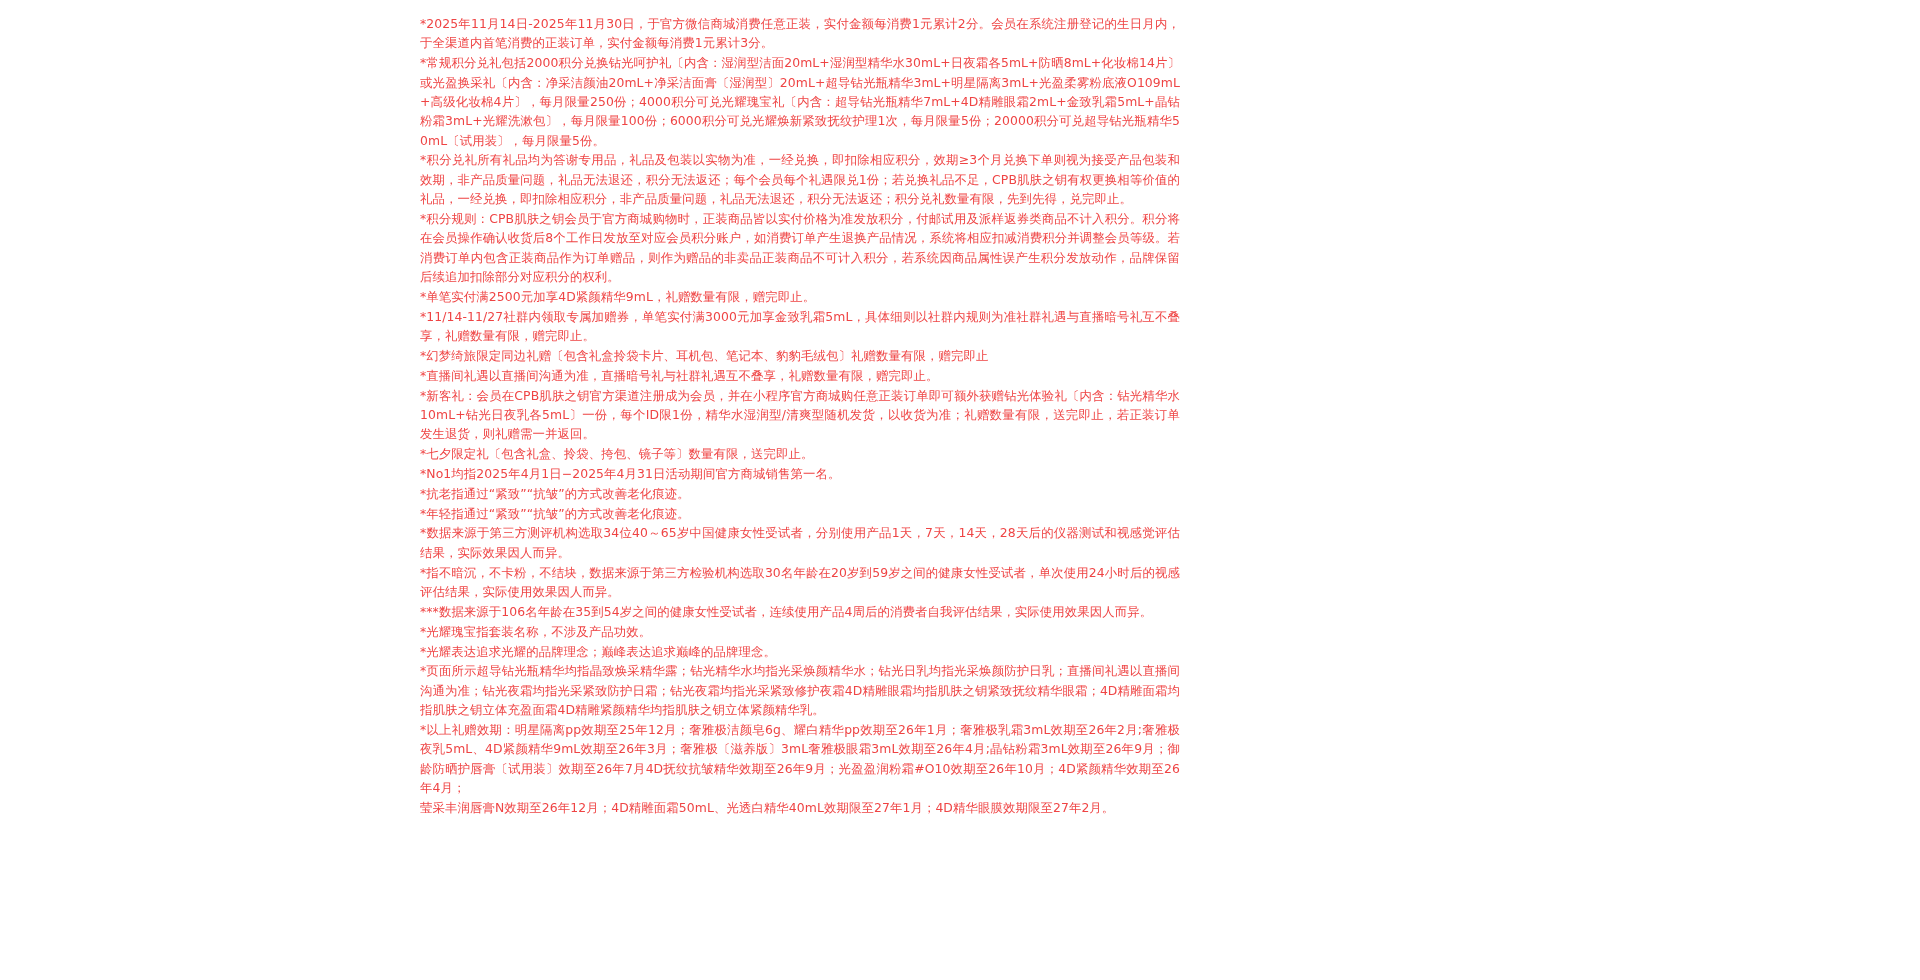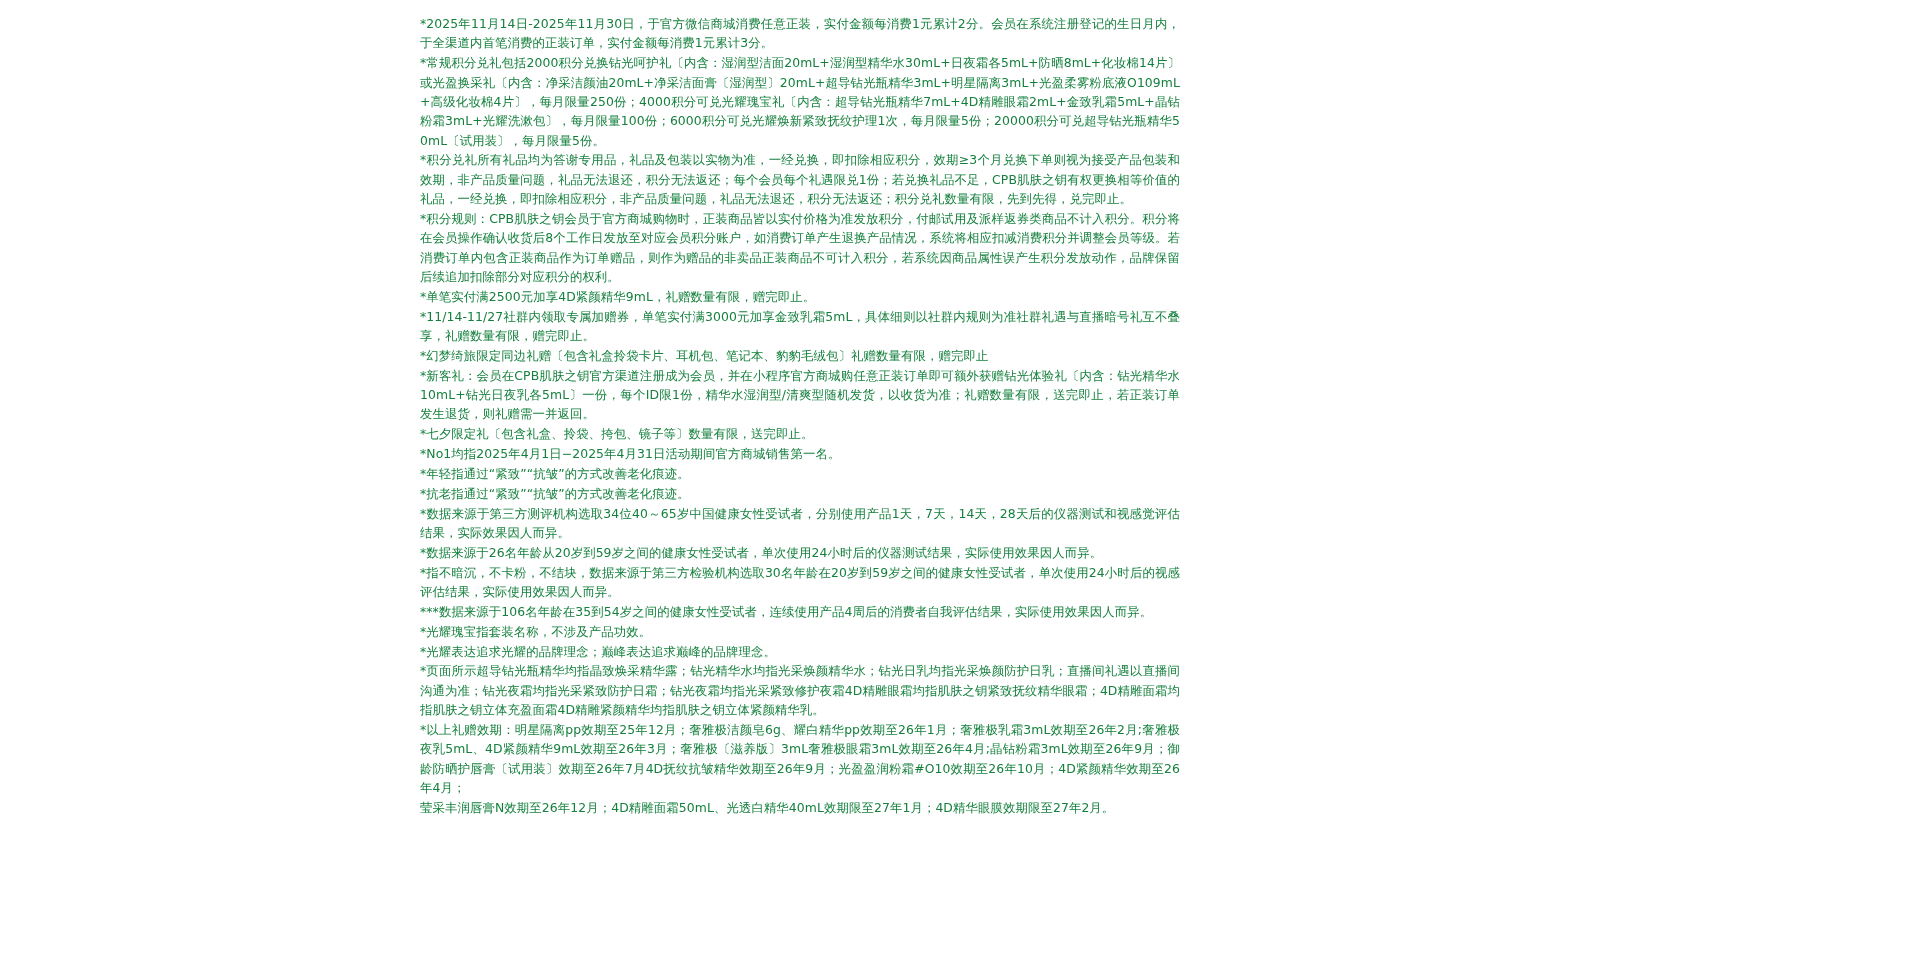--- a/index.html
+++ b/index.html
@@ -28,7 +28,7 @@
     margin: 0 0 0.5px 0;
     letter-spacing: 0.1px;
     word-break: break-all;
-    color: #15803d;
+    color: #ef4444;
   }
 </style>
 </head>

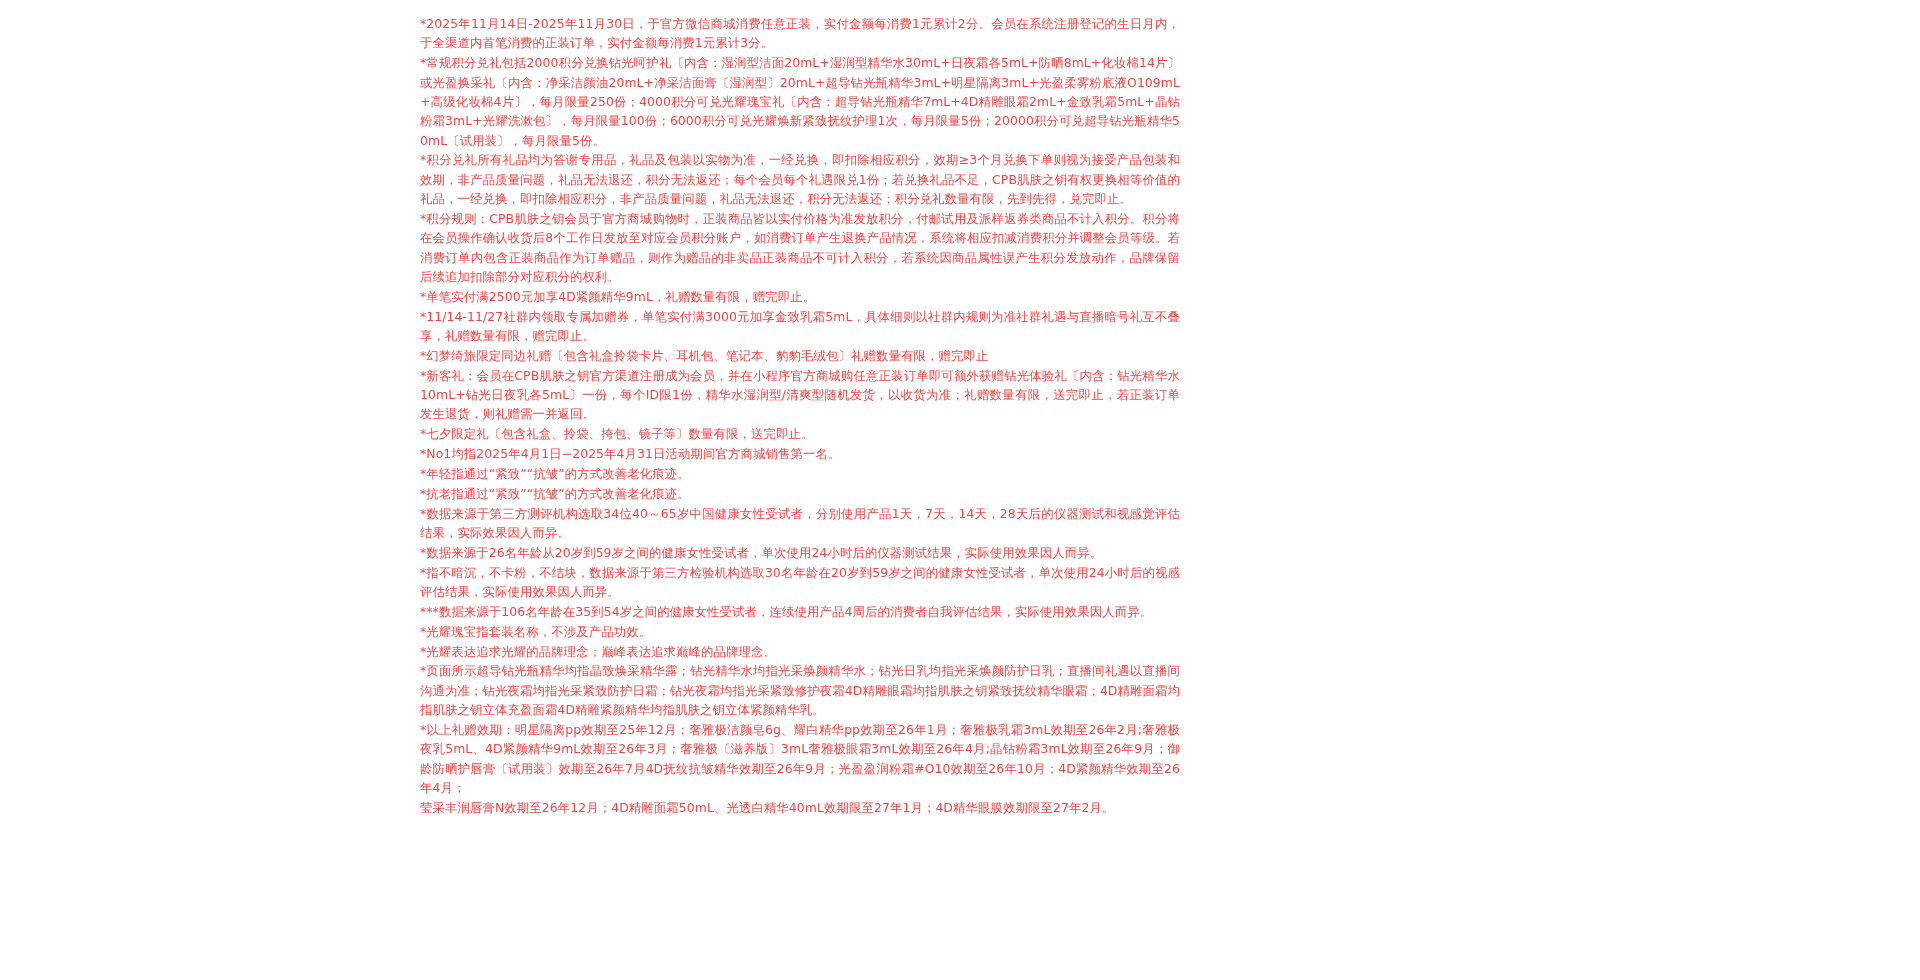--- a/index.html
+++ b/index.html
@@ -42,6 +42,7 @@
   <p class="term-line">*单笔实付满2500元加享4D紧颜精华9mL，礼赠数量有限，赠完即止。</p>
   <p class="term-line">*11/14-11/27社群内领取专属加赠券，单笔实付满3000元加享金致乳霜5mL，具体细则以社群内规则为准社群礼遇与直播暗号礼互不叠享，礼赠数量有限，赠完即止。</p>
   <p class="term-line">*幻梦绮旅限定同边礼赠〔包含礼盒拎袋卡片、耳机包、笔记本、豹豹毛绒包〕礼赠数量有限，赠完即止</p>
+  <p class="term-line">*直播间礼遇以直播间沟通为准，直播暗号礼与社群礼遇互不叠享，礼赠数量有限，赠完即止。</p>
   <p class="term-line">*新客礼：会员在CPB肌肤之钥官方渠道注册成为会员，并在小程序官方商城购任意正装订单即可额外获赠钻光体验礼〔内含：钻光精华水10mL+钻光日夜乳各5mL〕一份，每个ID限1份，精华水湿润型/清爽型随机发货，以收货为准；礼赠数量有限，送完即止，若正装订单发生退货，则礼赠需一并返回。</p>
   <p class="term-line">*七夕限定礼〔包含礼盒、拎袋、挎包、镜子等〕数量有限，送完即止。</p>
   <p class="term-line">*No1均指2025年4月1日−2025年4月31日活动期间官方商城销售第一名。</p>

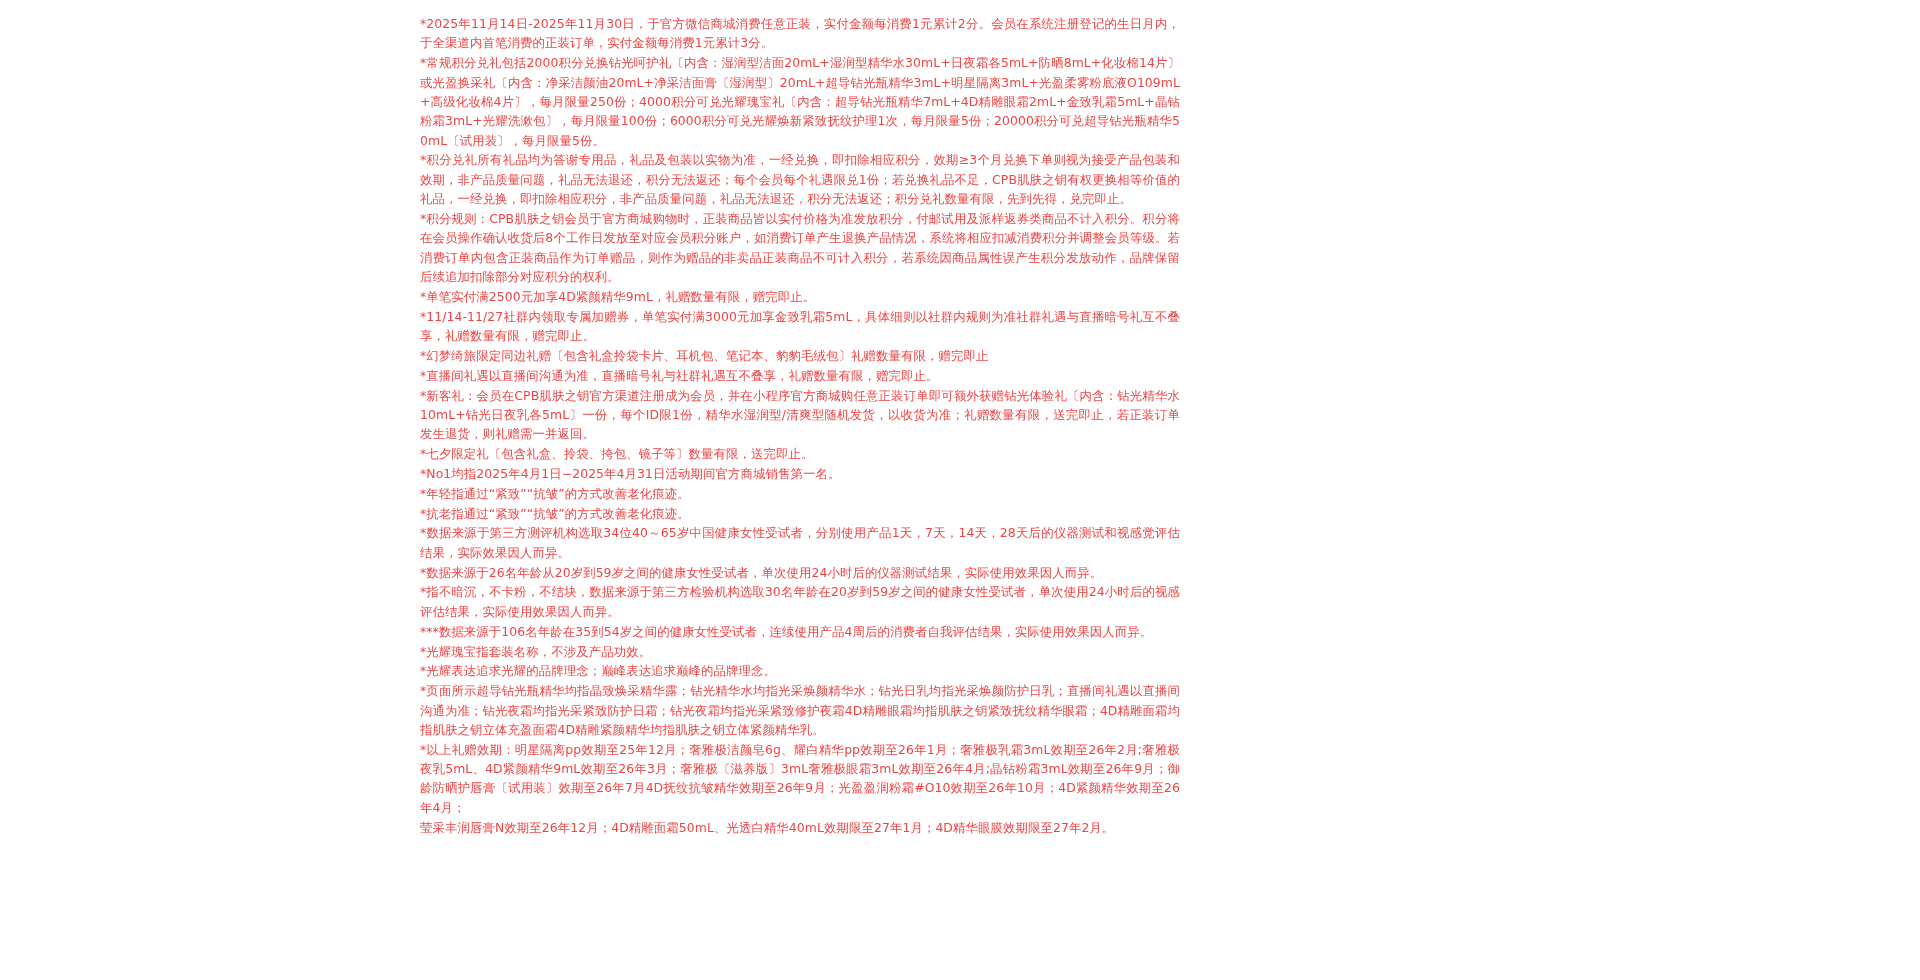--- a/index.html
+++ b/index.html
@@ -46,8 +46,8 @@
   <p class="term-line">*新客礼：会员在CPB肌肤之钥官方渠道注册成为会员，并在小程序官方商城购任意正装订单即可额外获赠钻光体验礼〔内含：钻光精华水10mL+钻光日夜乳各5mL〕一份，每个ID限1份，精华水湿润型/清爽型随机发货，以收货为准；礼赠数量有限，送完即止，若正装订单发生退货，则礼赠需一并返回。</p>
   <p class="term-line">*七夕限定礼〔包含礼盒、拎袋、挎包、镜子等〕数量有限，送完即止。</p>
   <p class="term-line">*No1均指2025年4月1日−2025年4月31日活动期间官方商城销售第一名。</p>
+  <p class="term-line">*抗老指通过“紧致”“抗皱”的方式改善老化痕迹。</p>
   <p class="term-line">*年轻指通过“紧致”“抗皱”的方式改善老化痕迹。</p>
-  <p class="term-line">*抗老指通过“紧致”“抗皱”的方式改善老化痕迹。</p>
   <p class="term-line">*数据来源于第三方测评机构选取34位40～65岁中国健康女性受试者，分别使用产品1天，7天，14天，28天后的仪器测试和视感觉评估结果，实际效果因人而异。</p>
   <p class="term-line">*数据来源于26名年龄从20岁到59岁之间的健康女性受试者，单次使用24小时后的仪器测试结果，实际使用效果因人而异。</p>
   <p class="term-line">*指不暗沉，不卡粉，不结块，数据来源于第三方检验机构选取30名年龄在20岁到59岁之间的健康女性受试者，单次使用24小时后的视感评估结果，实际使用效果因人而异。</p>

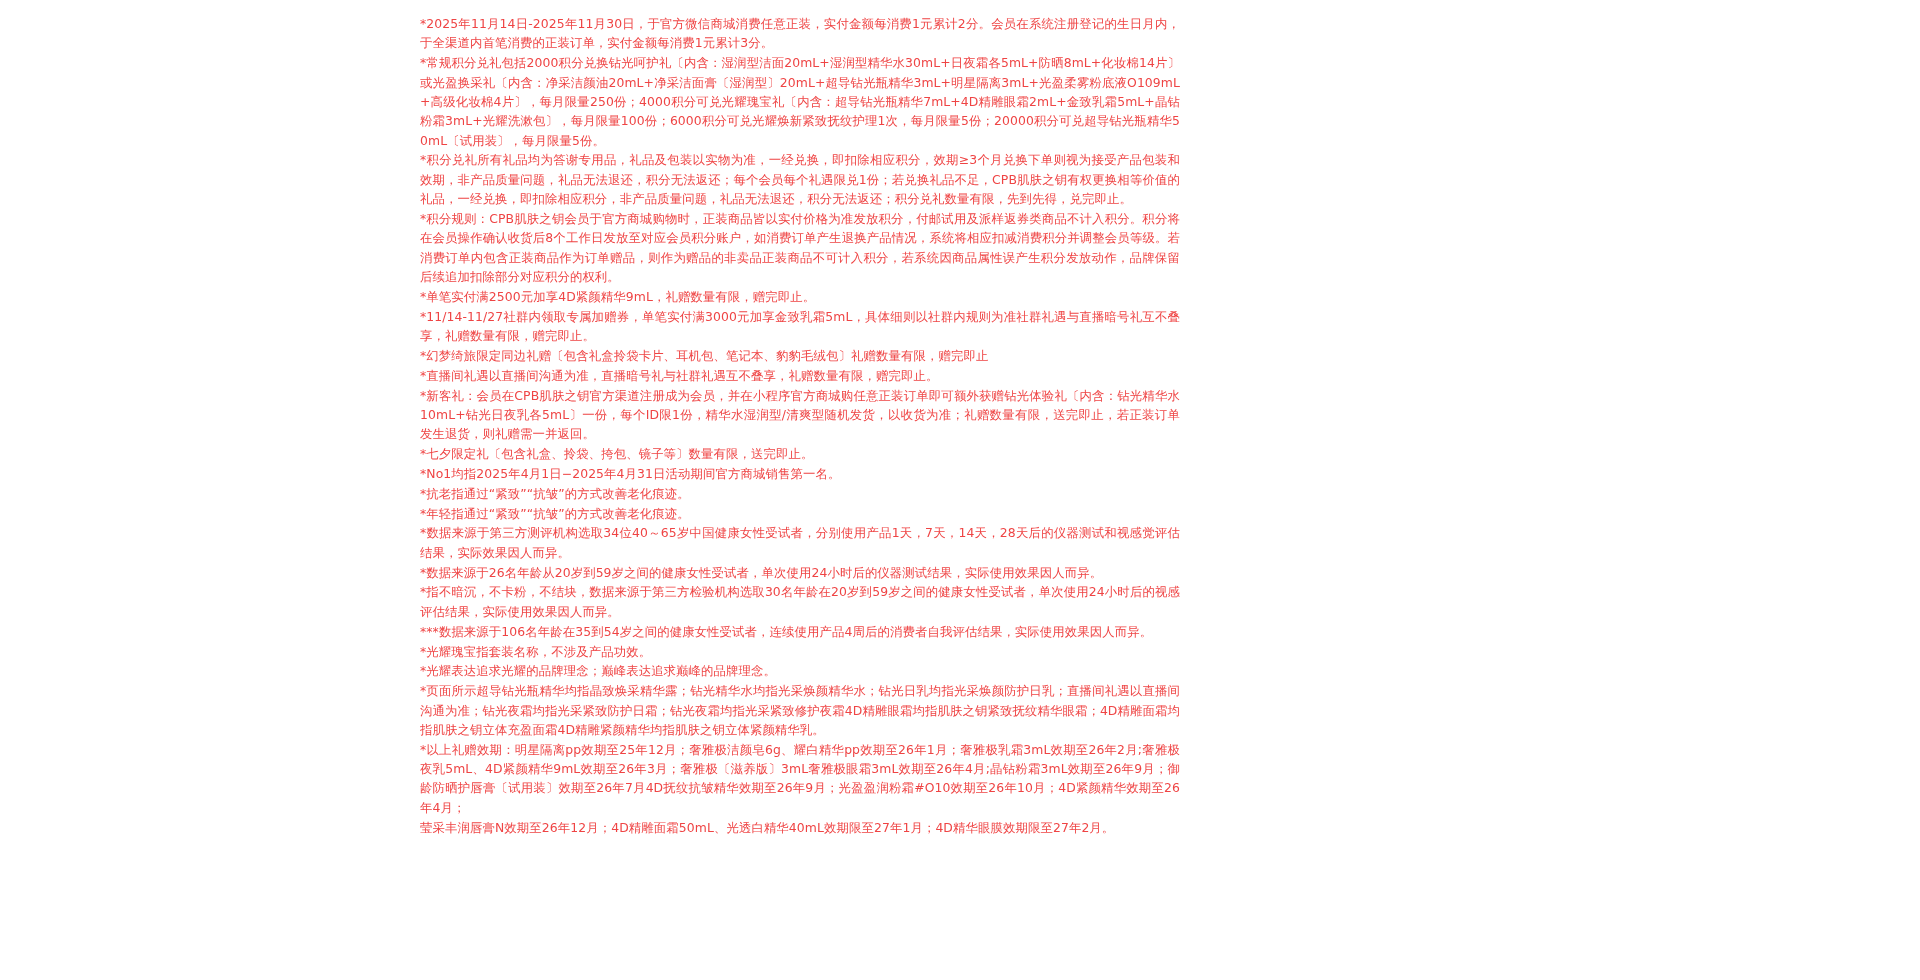--- a/index.html
+++ b/index.html
@@ -49,7 +49,6 @@
   <p class="term-line">*抗老指通过“紧致”“抗皱”的方式改善老化痕迹。</p>
   <p class="term-line">*年轻指通过“紧致”“抗皱”的方式改善老化痕迹。</p>
   <p class="term-line">*数据来源于第三方测评机构选取34位40～65岁中国健康女性受试者，分别使用产品1天，7天，14天，28天后的仪器测试和视感觉评估结果，实际效果因人而异。</p>
-  <p class="term-line">*数据来源于26名年龄从20岁到59岁之间的健康女性受试者，单次使用24小时后的仪器测试结果，实际使用效果因人而异。</p>
   <p class="term-line">*指不暗沉，不卡粉，不结块，数据来源于第三方检验机构选取30名年龄在20岁到59岁之间的健康女性受试者，单次使用24小时后的视感评估结果，实际使用效果因人而异。</p>
   <p class="term-line">***数据来源于106名年龄在35到54岁之间的健康女性受试者，连续使用产品4周后的消费者自我评估结果，实际使用效果因人而异。</p>
   <p class="term-line">*光耀瑰宝指套装名称，不涉及产品功效。</p>

